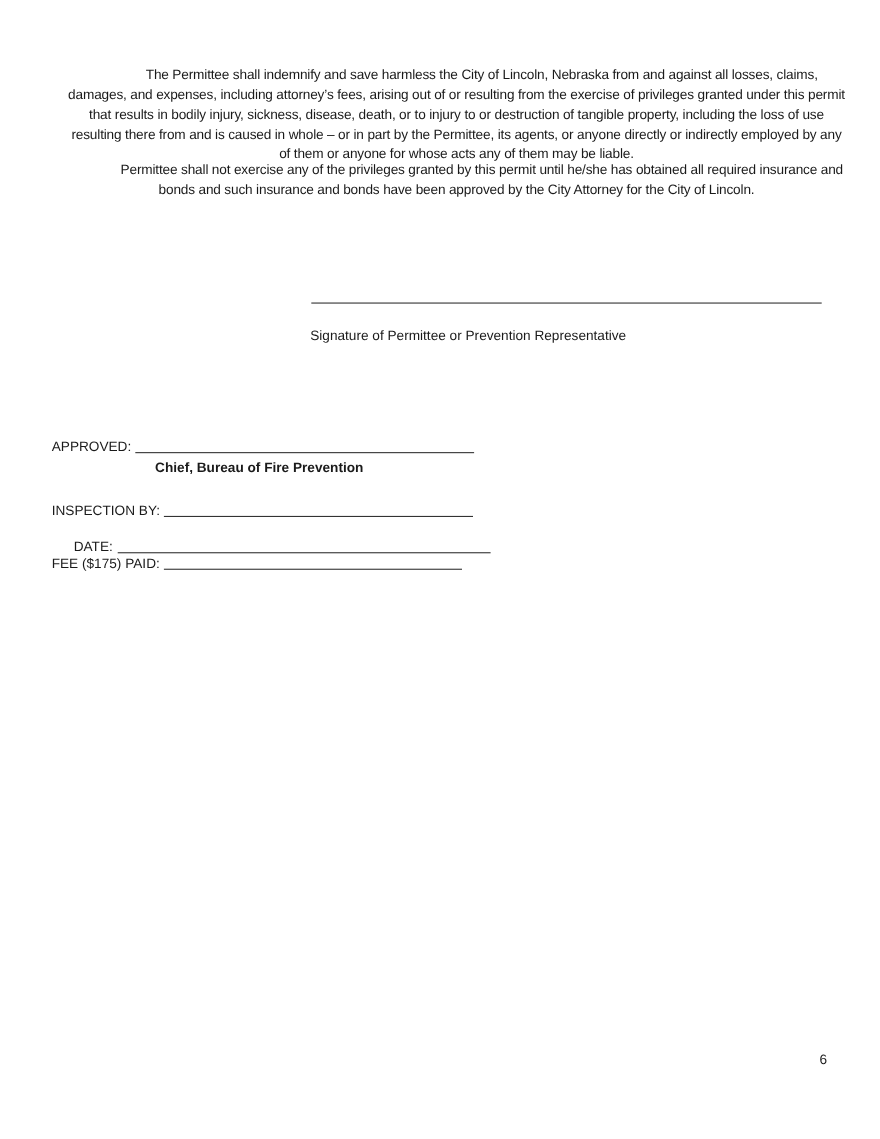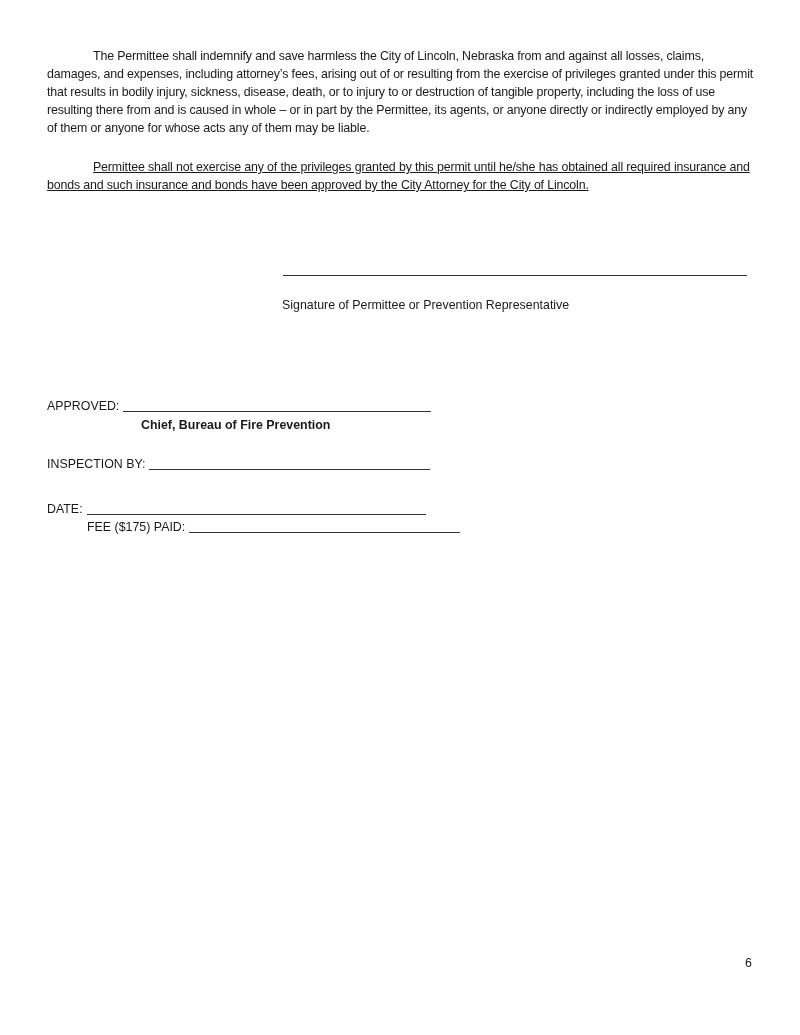--- a/index.html
+++ b/index.html
@@ -21,8 +21,9 @@
       left: 47px;
       width: 712px;
       line-height: 18px;
-      margin: 0;
+      margin: 12px;
       letter-spacing: -0.15px;
+      text-align: center;
     }
     .para .indent {
       display: inline-block;

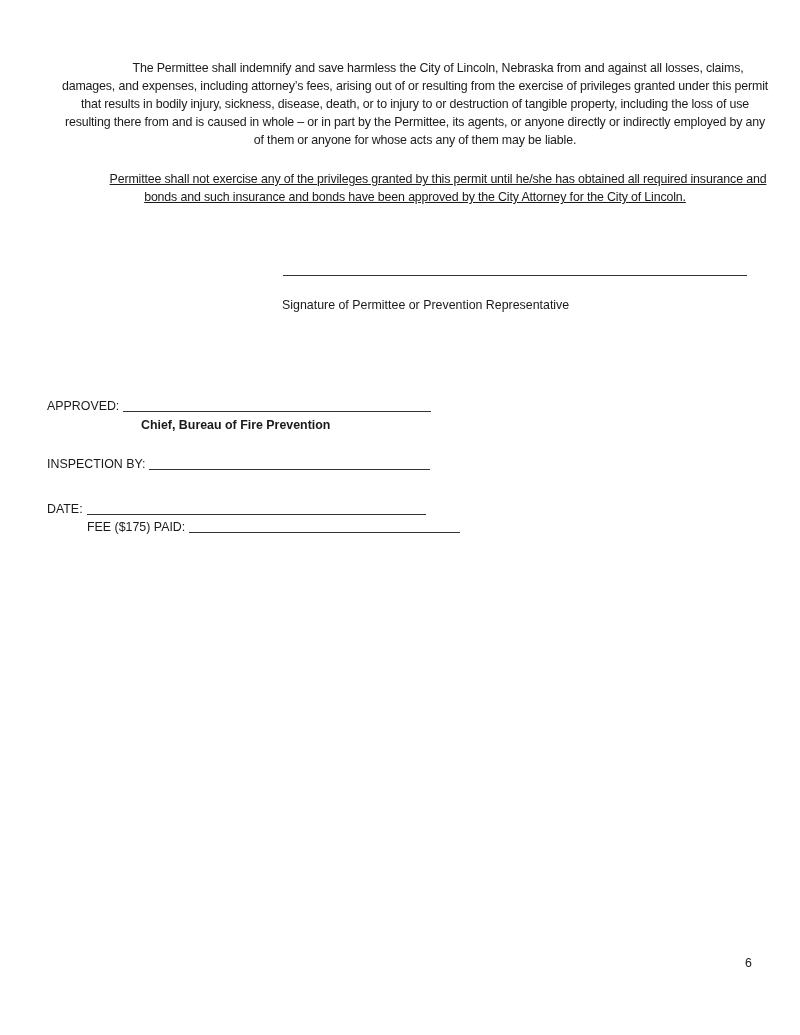--- a/index.html
+++ b/index.html
@@ -30,7 +30,7 @@
       width: 46px;
     }
     #p1 { top: 47px; }
-    #p2 { top: 158px; text-decoration: underline; }
+    #p2 { top: 133px; }
     .sig-line {
       position: absolute;
       left: 283px;

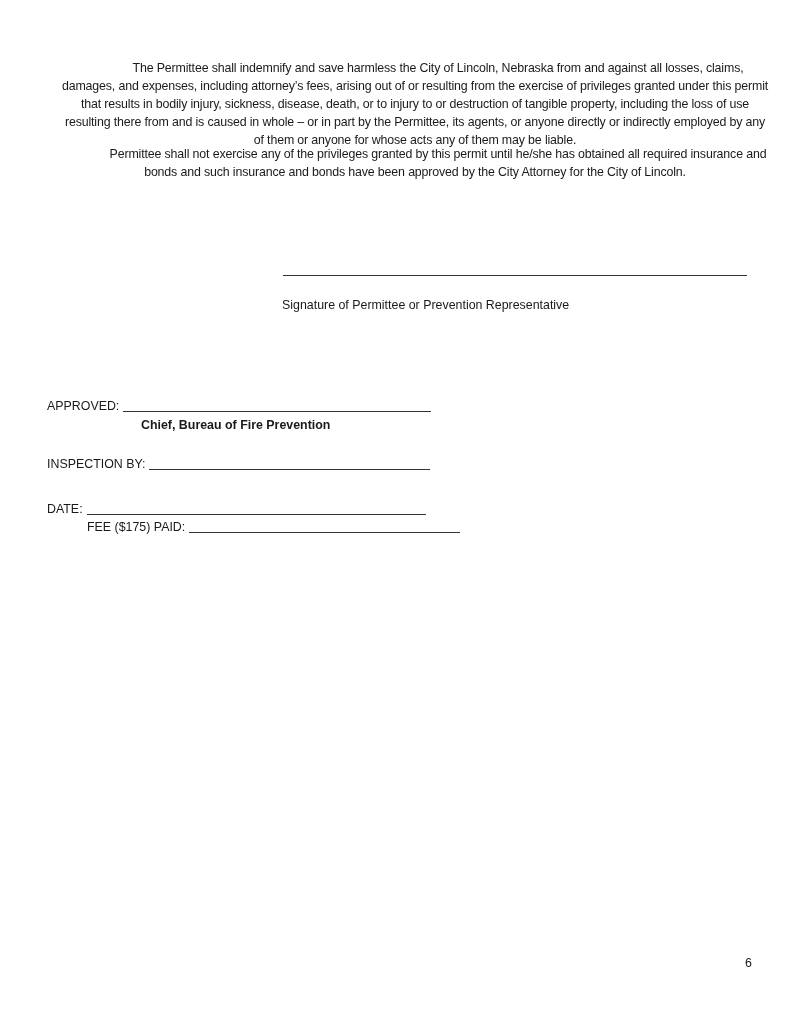--- a/index.html
+++ b/index.html
@@ -65,7 +65,7 @@
     #f-approved .blank { width: 308px; }
     #f-inspection { top: 455px; }
     #f-inspection .blank { width: 281px; }
-    #f-date { top: 500px; }
+    #f-date { top: 488px; margin-left: 20px; }
     #f-date .blank { width: 339px; }
     #f-fee { top: 518px; margin-left: 40px; }
     #f-fee .blank { width: 271px; }

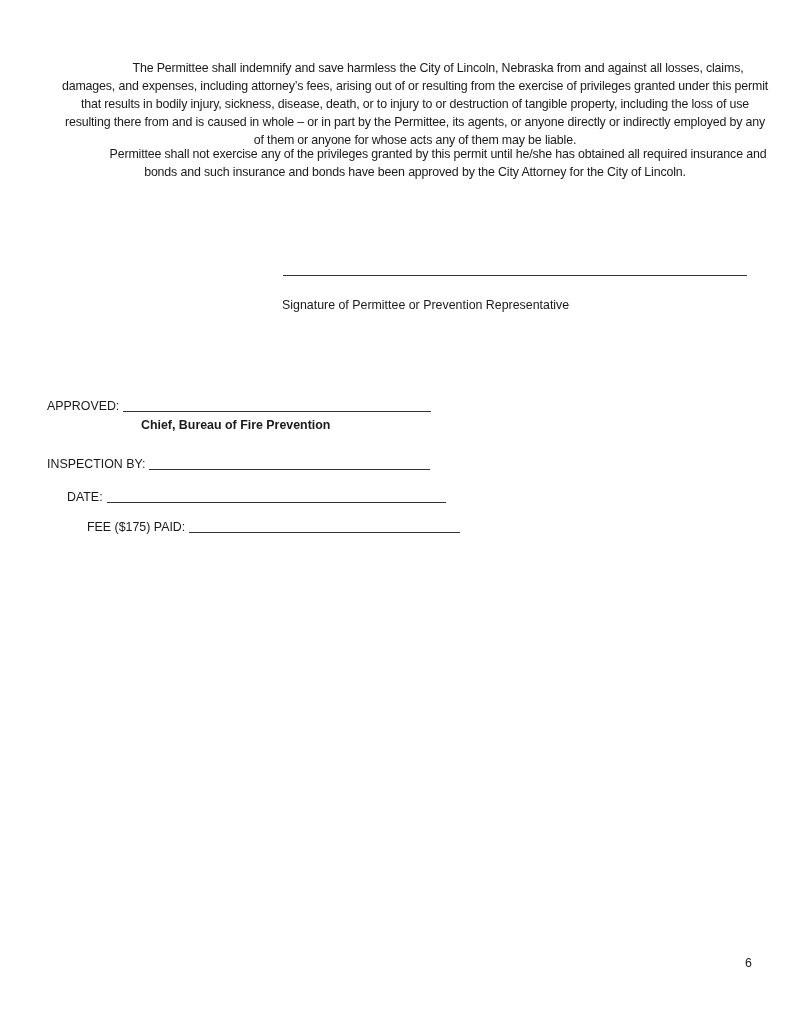--- a/index.html
+++ b/index.html
@@ -67,7 +67,7 @@
     #f-inspection .blank { width: 281px; }
     #f-date { top: 488px; margin-left: 20px; }
     #f-date .blank { width: 339px; }
-    #f-fee { top: 518px; margin-left: 40px; }
+    #f-fee { top: 503px; }
     #f-fee .blank { width: 271px; }
     .approved-sub {
       position: absolute;

